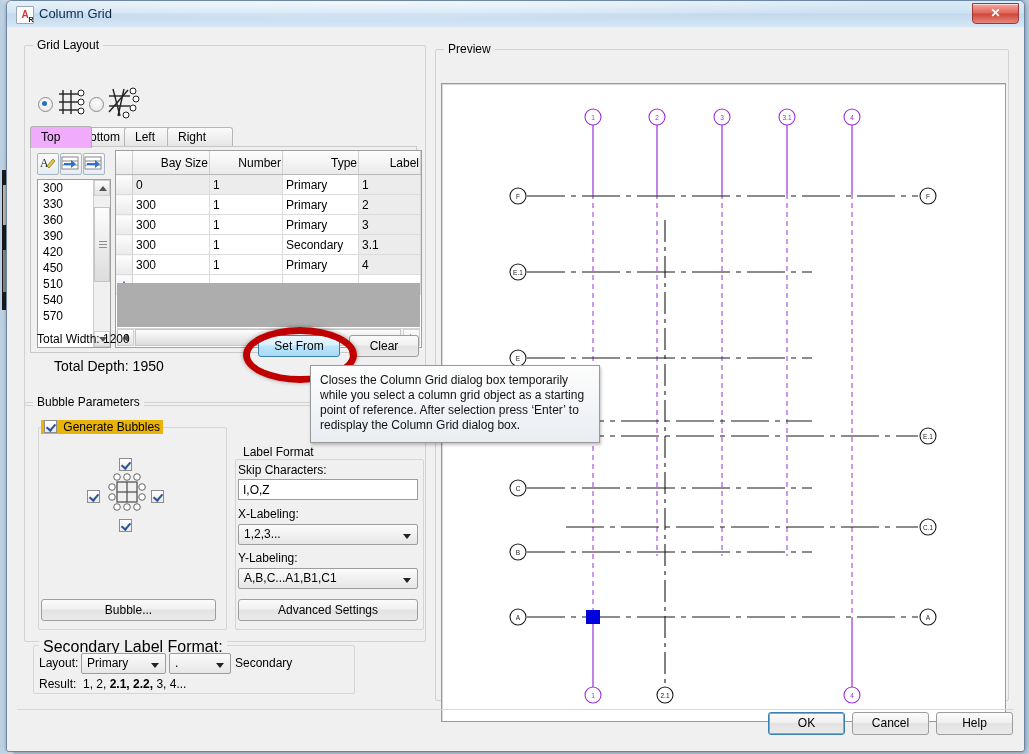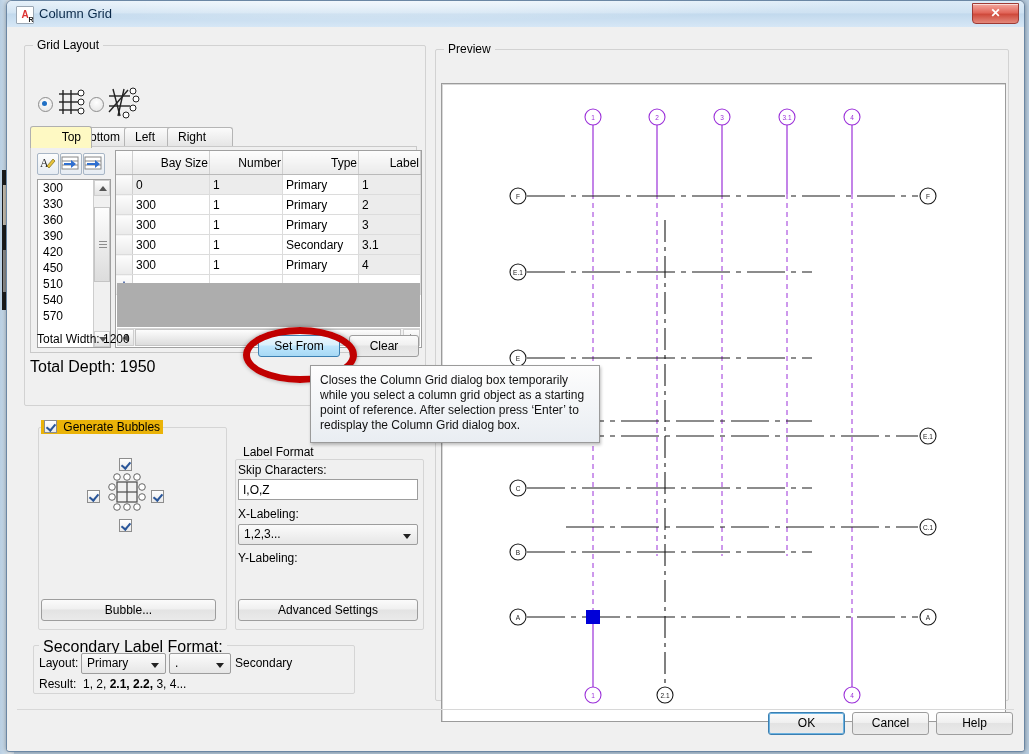--- a/index.html
+++ b/index.html
@@ -52,7 +52,7 @@
   .tab{position:absolute;top:0;height:19px;line-height:18px;padding:0 10px;font-size:12px;
     border:1px solid #b5b5b5;border-bottom:none;border-radius:3px 3px 0 0;
     background:linear-gradient(180deg,#fbfbfb,#e4e4e4);cursor:pointer;}
-  .tab.active{background:#fef9c3;border-color:#b0b0b0;height:21px;line-height:20px;top:-1px;z-index:4;text-align:right;}
+  .tab.active{background:#f0abfc;border-color:#b0b0b0;height:21px;line-height:20px;top:-1px;z-index:4;}
 
   
   .tbtn{position:absolute;width:20px;height:20px;border:1px solid #a8b6c6;border-radius:2px;

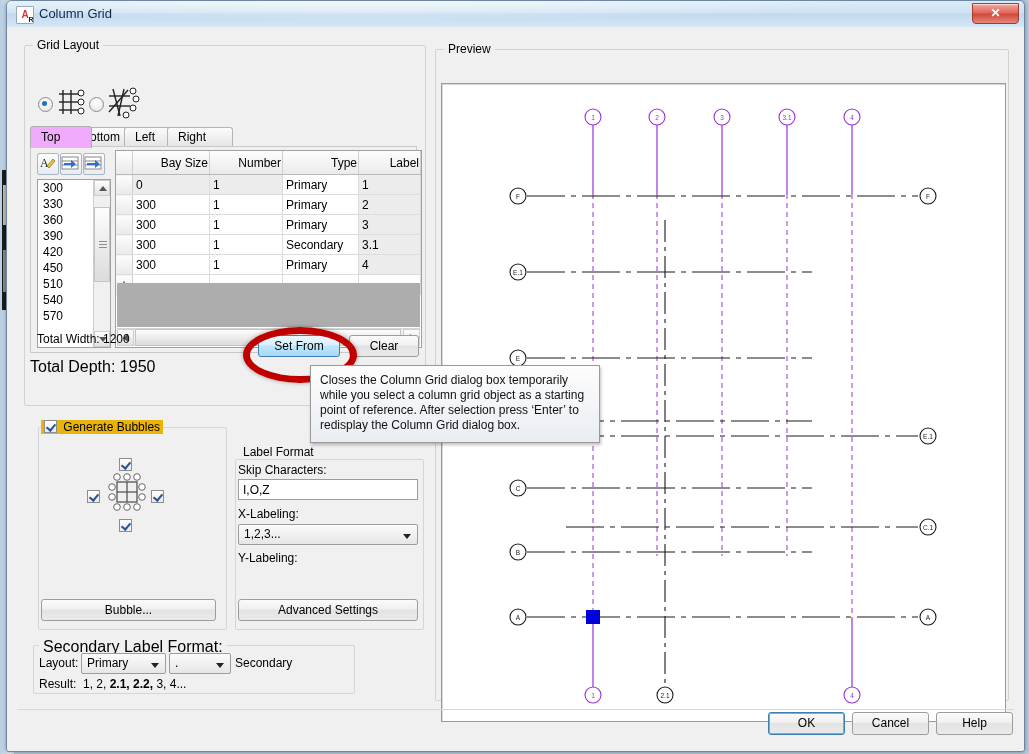--- a/index.html
+++ b/index.html
@@ -318,7 +318,7 @@
     </div>
 
     <div style="position:absolute;left:30px;top:305px;font-size:12px;">Total Width: 1200</div>
-    <div style="position:absolute;left:23px;top:331px;font-size:16px;">Total Depth: 1950</div>
+    <div style="position:absolute;left:47px;top:331px;font-size:14px;">Total Depth: 1950</div>
 
     <div class="btn hot" style="position:absolute;left:251px;top:308px;width:82px;height:22px;line-height:20px;">Set From</div>
     <div class="btn" style="position:absolute;left:342px;top:308px;width:70px;height:22px;line-height:20px;">Clear</div>

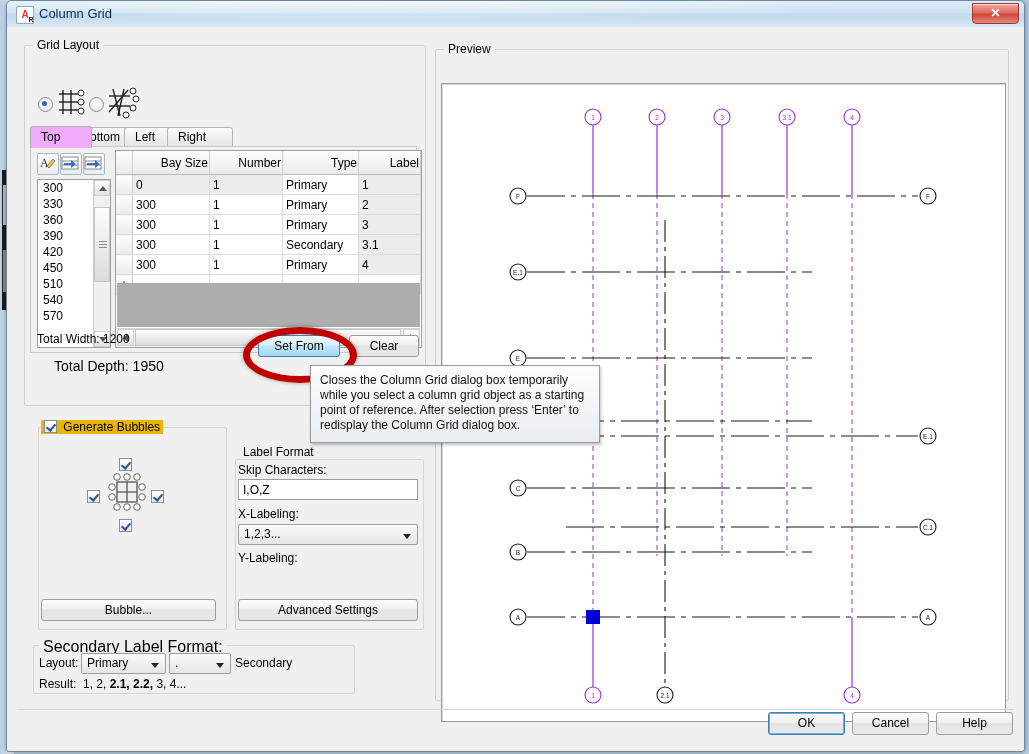--- a/index.html
+++ b/index.html
@@ -323,6 +323,9 @@
     <div class="btn hot" style="position:absolute;left:251px;top:308px;width:82px;height:22px;line-height:20px;">Set From</div>
     <div class="btn" style="position:absolute;left:342px;top:308px;width:70px;height:22px;line-height:20px;">Clear</div>
 
+    <div class="group" style="left:17px;top:375px;width:400px;height:238px;">
+      <div class="legend">Bubble Parameters</div>
+    </div>
 
     <div class="grpline" style="left:31px;top:400px;width:187px;height:201px;"></div>
     <div style="position:absolute;left:34px;top:393px;background:#eab308;padding:0 3px;">

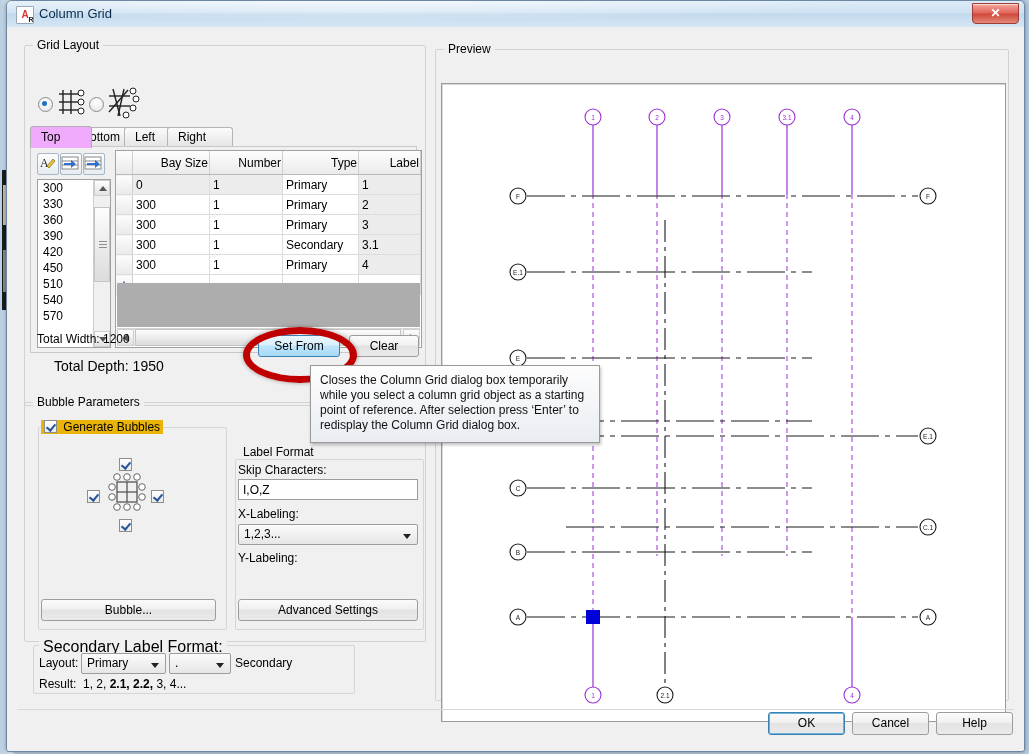--- a/index.html
+++ b/index.html
@@ -373,6 +373,10 @@
     </div>
 
     <div style="position:absolute;left:231px;top:524px;font-size:12px;">Y-Labeling:</div>
+    <div class="combo" style="position:absolute;left:231px;top:541px;width:180px;">
+      <span class="cv">A,B,C...A1,B1,C1</span>
+      <span class="carrow"></span>
+    </div>
 
     <div class="btn" style="position:absolute;left:231px;top:572px;width:180px;height:22px;line-height:20px;">Advanced Settings</div>
 

